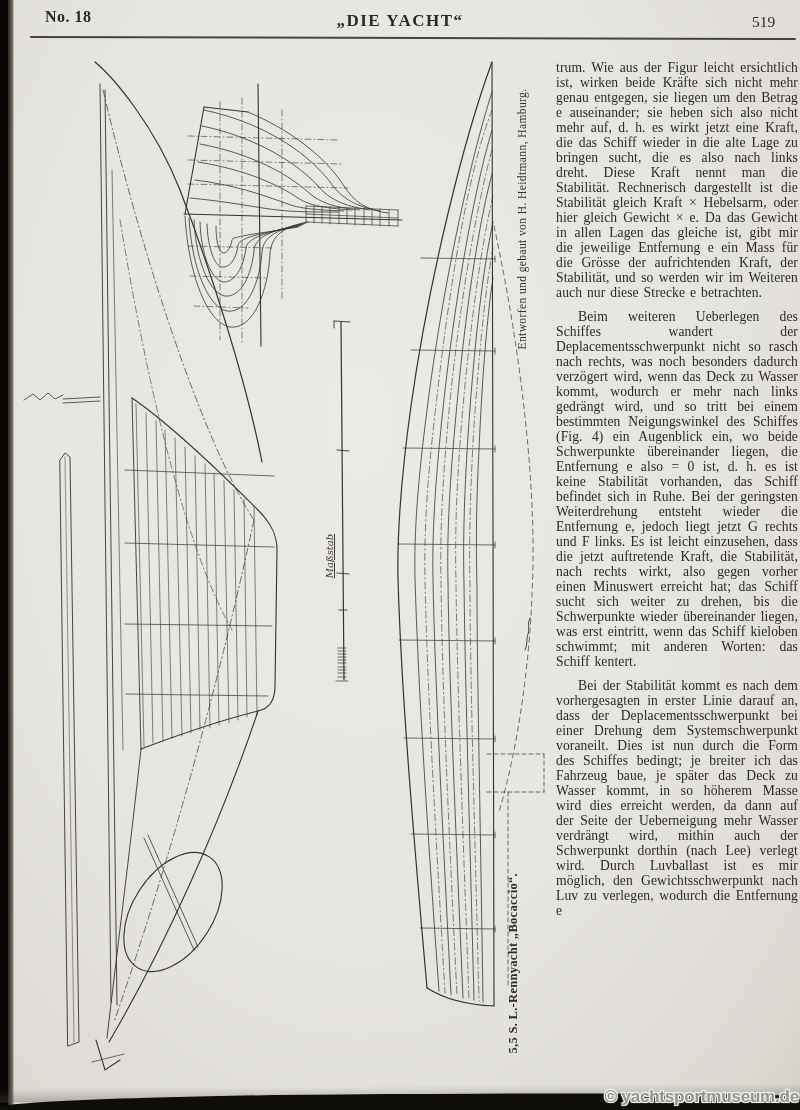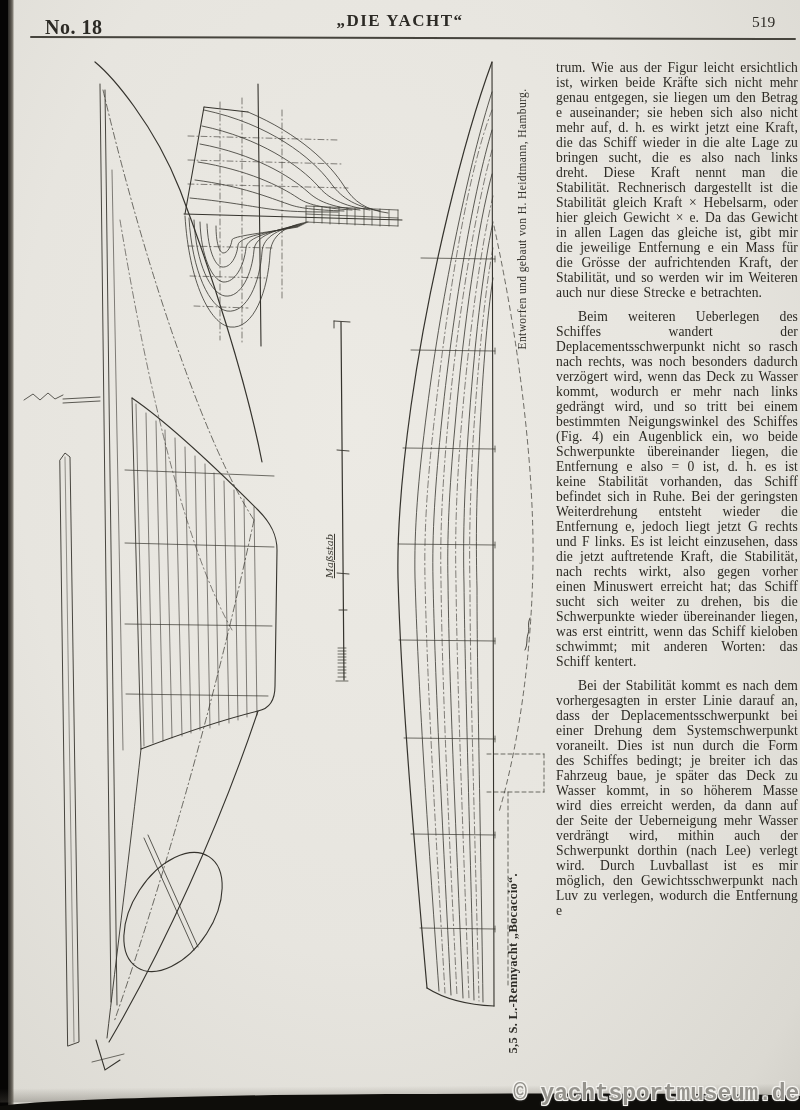--- a/index.html
+++ b/index.html
@@ -18,7 +18,7 @@
     background:linear-gradient(to right,#060504 0,#060504 8px,#2c2a26 8px,#55514a 11px,#8a867d 13px,rgba(138,134,125,0) 14px);
   }
   
-  .hdr-issue{position:absolute;left:45px;top:16px;font-size:20px;font-weight:bold;letter-spacing:.5px;}
+  .hdr-issue{position:absolute;left:45px;top:8px;font-size:16px;font-weight:bold;letter-spacing:.5px;}
   .hdr-title{position:absolute;left:50%;transform:translateX(-50%);top:11px;font-size:17px;font-weight:bold;letter-spacing:1.5px;text-align:right;}
   .hdr-page{position:absolute;left:752px;top:13px;font-size:15.5px;}
   .hdr-rule{position:absolute;left:30px;top:37px;width:766px;height:2px;background:#46443d;transform:rotate(.15deg);border-radius:2px;}

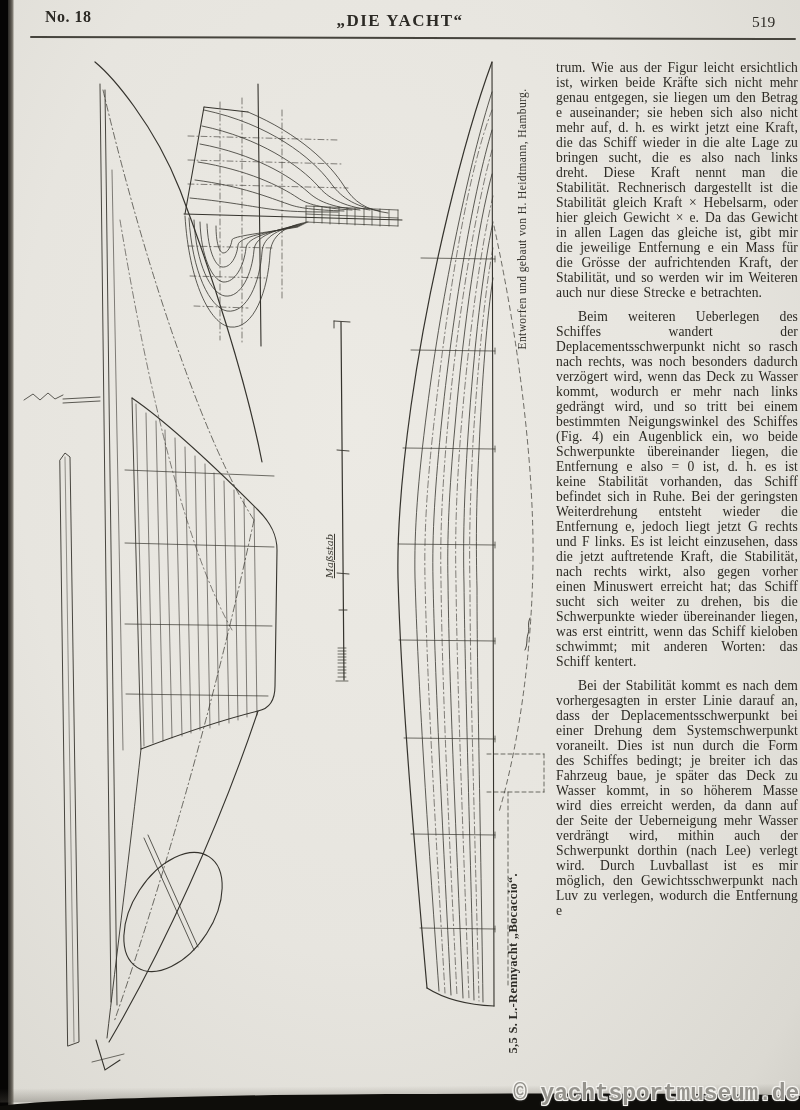--- a/index.html
+++ b/index.html
@@ -41,8 +41,8 @@
   
   .watermark{
     position:absolute;right:1px;bottom:3px;z-index:5;
-    font-family:Liberation Mono, monospace;
-    font-size:23px;font-weight:bold;letter-spacing:-.2px;
+    font-family:Liberation Sans, sans-serif;
+    font-size:17px;font-weight:bold;letter-spacing:-.2px;
     color:#95938d;
     text-shadow:-1px -1px 0 #f4f3ef,1px -1px 0 #f4f3ef,-1px 1px 0 #f4f3ef,1px 1px 0 #f4f3ef,0 0 3px #ffffff;
     margin-left:40px;

